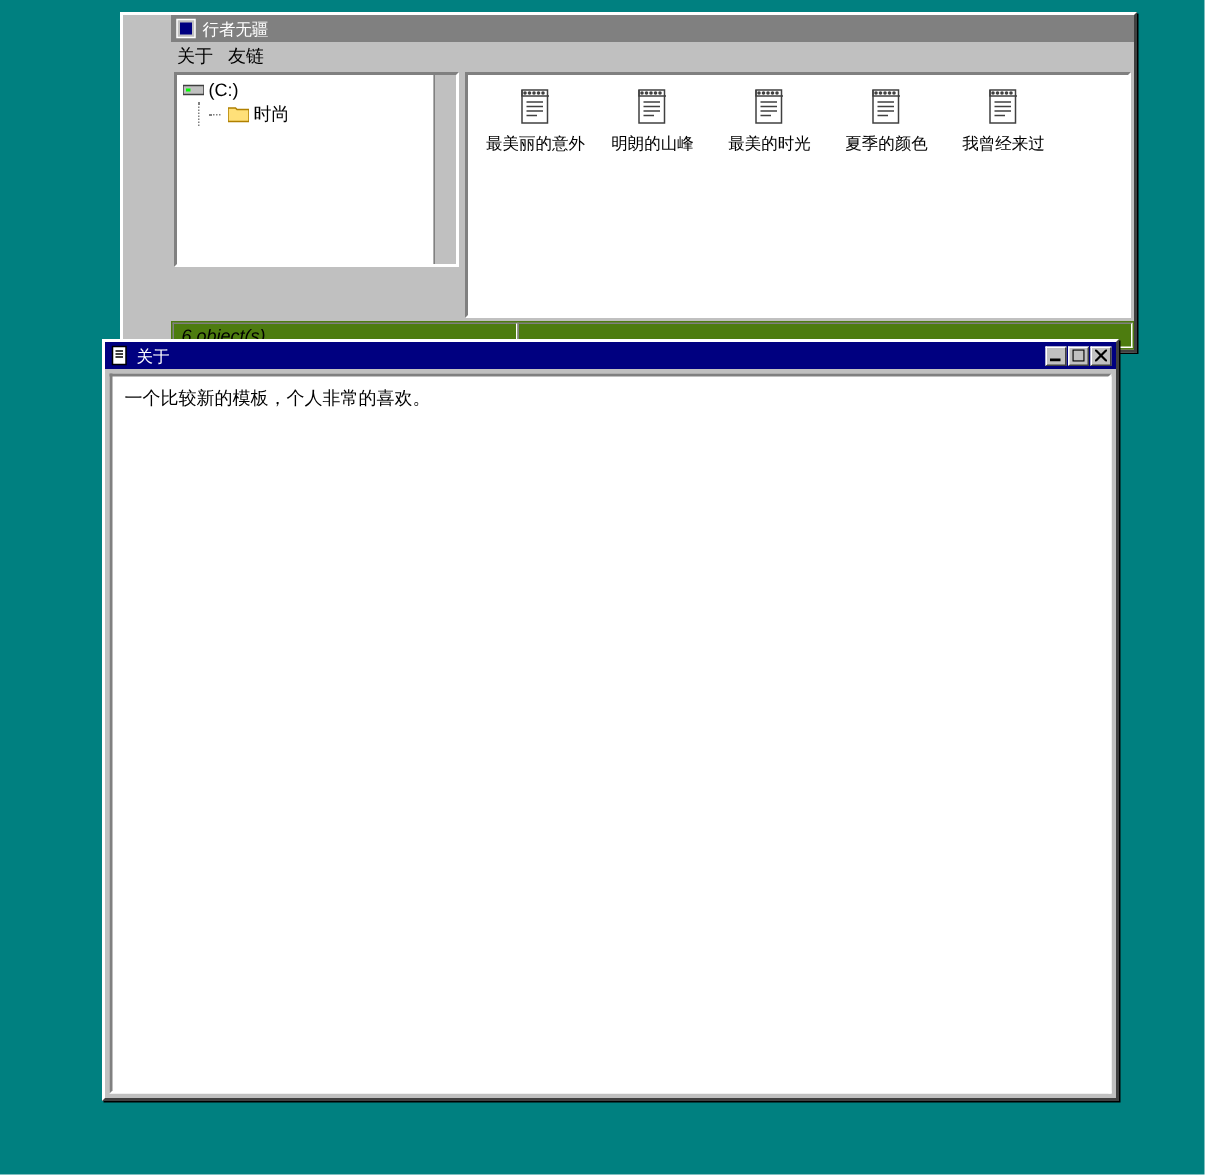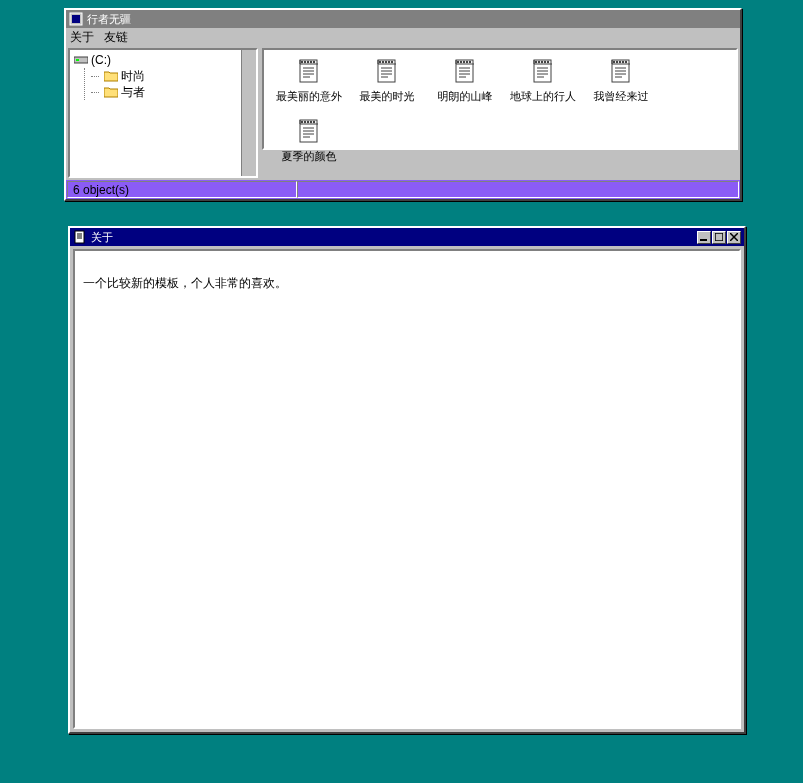--- a/index.html
+++ b/index.html
@@ -64,7 +64,7 @@
   .menuitem { cursor:default; }
 
   
-  #win-explorer { left: 64px; top: 8px; width: 678px; }
+  #win-explorer { left: 80px; top: 8px; width: 678px; padding-left: 32px; }
 
   .explorer-body {
     display:flex;

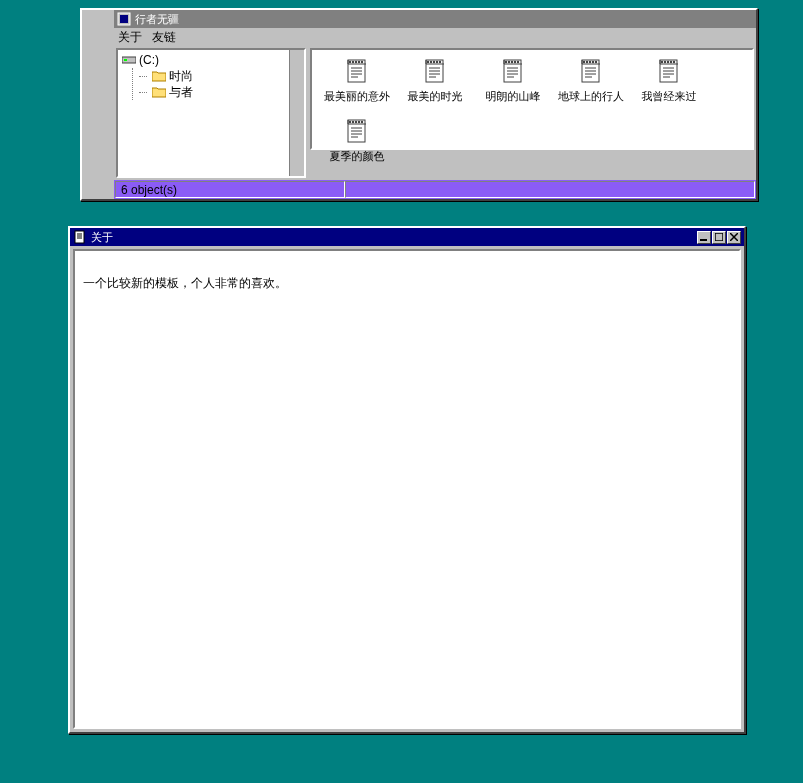--- a/index.html
+++ b/index.html
@@ -190,12 +190,6 @@
             </svg>
           <span>时尚</span>
         </div>
-        <div class="tree-row">
-          <svg class="folder-icon" viewBox="0 0 14 12">
-              <path d="M0 2 h5 l1 1 h8 v8 h-14 z" fill="#ffe079" stroke="#b08000"></path>
-            </svg>
-          <span>与者</span>
-        </div>
       </div>
       <div class="scroll-right"></div>
     </div>

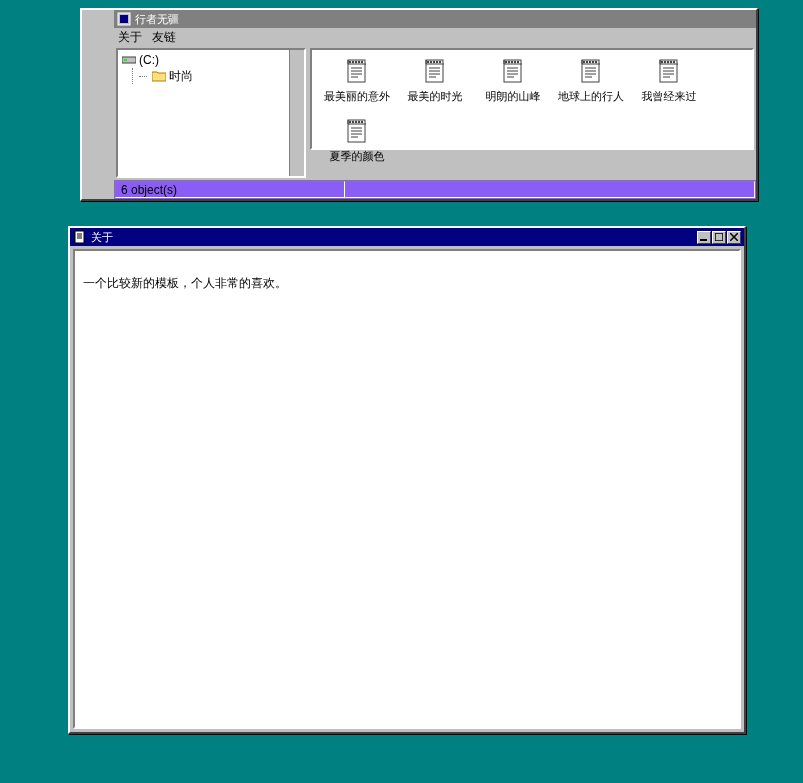--- a/index.html
+++ b/index.html
@@ -101,7 +101,7 @@
 
   .files-pane {
     flex:1;
-    height: 102px;
+    height: 164px;
     padding: 6px 6px;
     display:flex;
     flex-wrap:wrap;

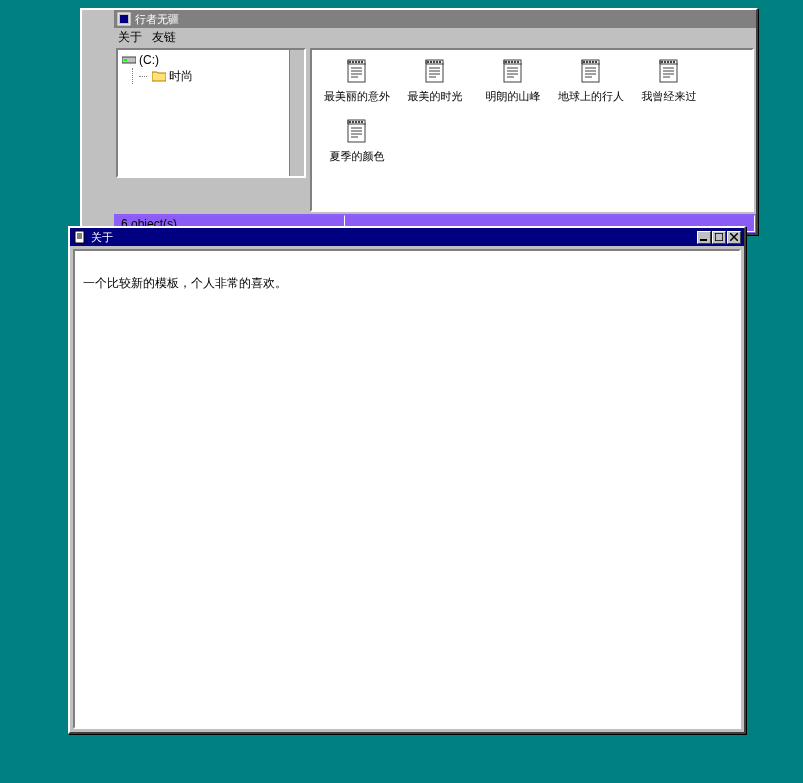--- a/index.html
+++ b/index.html
@@ -226,23 +226,23 @@
   <line x1="8" y1="16" x2="19" y2="16" stroke="#404040"></line>
   <line x1="8" y1="19" x2="15" y2="19" stroke="#404040"></line>
 </svg></div>
+    <div class="label">明朗的山峰</div>
+        </div>
+        <div class="file-item">
+          <div class="icon"><svg viewBox="0 0 28 28">
+  <rect x="5" y="2" width="17" height="22" fill="#fff" stroke="#404040"></rect>
+  <polyline points="5,2 5,6 23,6" fill="none" stroke="#404040"></polyline>
+  <circle cx="7" cy="4" r="1.2" fill="#404040"></circle>
+              <circle cx="10" cy="4" r="1.2" fill="#404040"></circle>
+              <circle cx="13" cy="4" r="1.2" fill="#404040"></circle>
+              <circle cx="16" cy="4" r="1.2" fill="#404040"></circle>
+              <circle cx="19" cy="4" r="1.2" fill="#404040"></circle>
+  <line x1="8" y1="10" x2="19" y2="10" stroke="#404040"></line>
+  <line x1="8" y1="13" x2="19" y2="13" stroke="#404040"></line>
+  <line x1="8" y1="16" x2="19" y2="16" stroke="#404040"></line>
+  <line x1="8" y1="19" x2="15" y2="19" stroke="#404040"></line>
+</svg></div>
     <div class="label">最美的时光</div>
-        </div>
-        <div class="file-item">
-          <div class="icon"><svg viewBox="0 0 28 28">
-  <rect x="5" y="2" width="17" height="22" fill="#fff" stroke="#404040"></rect>
-  <polyline points="5,2 5,6 23,6" fill="none" stroke="#404040"></polyline>
-  <circle cx="7" cy="4" r="1.2" fill="#404040"></circle>
-              <circle cx="10" cy="4" r="1.2" fill="#404040"></circle>
-              <circle cx="13" cy="4" r="1.2" fill="#404040"></circle>
-              <circle cx="16" cy="4" r="1.2" fill="#404040"></circle>
-              <circle cx="19" cy="4" r="1.2" fill="#404040"></circle>
-  <line x1="8" y1="10" x2="19" y2="10" stroke="#404040"></line>
-  <line x1="8" y1="13" x2="19" y2="13" stroke="#404040"></line>
-  <line x1="8" y1="16" x2="19" y2="16" stroke="#404040"></line>
-  <line x1="8" y1="19" x2="15" y2="19" stroke="#404040"></line>
-</svg></div>
-    <div class="label">明朗的山峰</div>
         </div>
         <div class="file-item">
           <div class="icon"><svg viewBox="0 0 28 28">

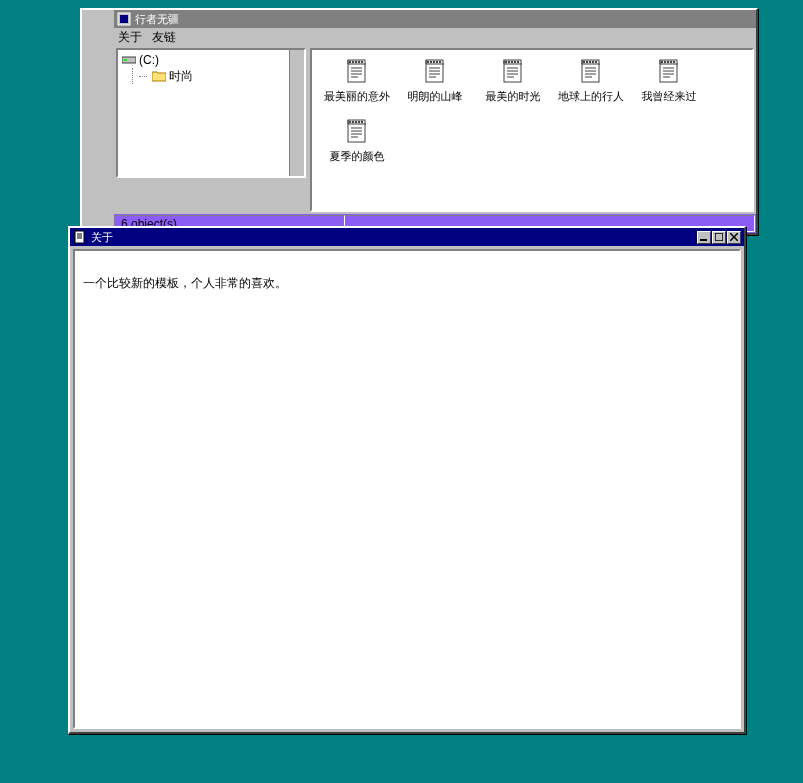--- a/index.html
+++ b/index.html
@@ -258,22 +258,6 @@
   <line x1="8" y1="16" x2="19" y2="16" stroke="#404040"></line>
   <line x1="8" y1="19" x2="15" y2="19" stroke="#404040"></line>
 </svg></div>
-    <div class="label">地球上的行人</div>
-        </div>
-        <div class="file-item">
-          <div class="icon"><svg viewBox="0 0 28 28">
-  <rect x="5" y="2" width="17" height="22" fill="#fff" stroke="#404040"></rect>
-  <polyline points="5,2 5,6 23,6" fill="none" stroke="#404040"></polyline>
-  <circle cx="7" cy="4" r="1.2" fill="#404040"></circle>
-              <circle cx="10" cy="4" r="1.2" fill="#404040"></circle>
-              <circle cx="13" cy="4" r="1.2" fill="#404040"></circle>
-              <circle cx="16" cy="4" r="1.2" fill="#404040"></circle>
-              <circle cx="19" cy="4" r="1.2" fill="#404040"></circle>
-  <line x1="8" y1="10" x2="19" y2="10" stroke="#404040"></line>
-  <line x1="8" y1="13" x2="19" y2="13" stroke="#404040"></line>
-  <line x1="8" y1="16" x2="19" y2="16" stroke="#404040"></line>
-  <line x1="8" y1="19" x2="15" y2="19" stroke="#404040"></line>
-</svg></div>
     <div class="label">我曾经来过</div>
         </div>
         <div class="file-item">

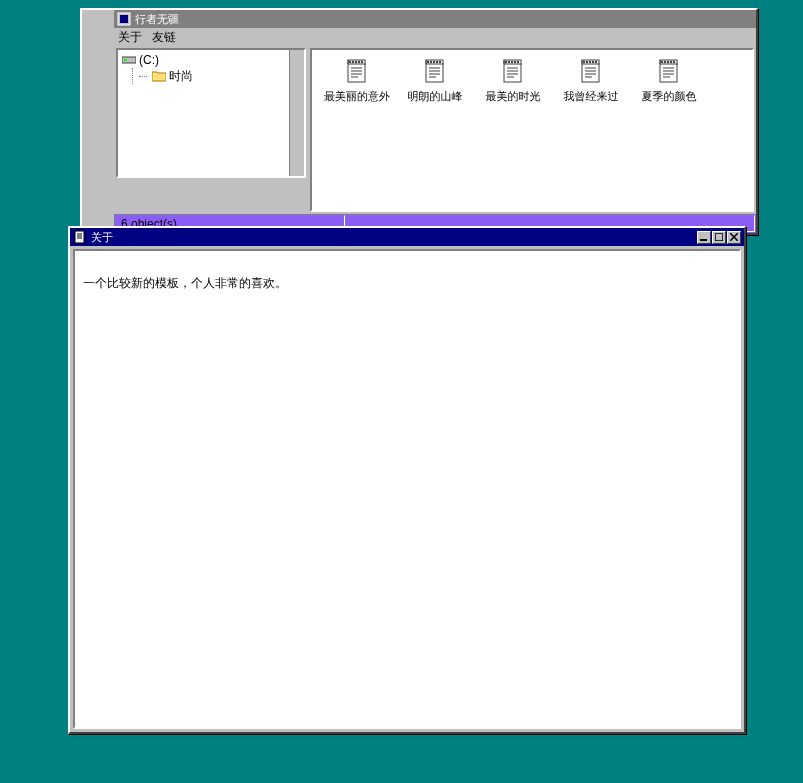--- a/index.html
+++ b/index.html
@@ -258,23 +258,23 @@
   <line x1="8" y1="16" x2="19" y2="16" stroke="#404040"></line>
   <line x1="8" y1="19" x2="15" y2="19" stroke="#404040"></line>
 </svg></div>
+    <div class="label">夏季的颜色</div>
+        </div>
+        <div class="file-item">
+          <div class="icon"><svg viewBox="0 0 28 28">
+  <rect x="5" y="2" width="17" height="22" fill="#fff" stroke="#404040"></rect>
+  <polyline points="5,2 5,6 23,6" fill="none" stroke="#404040"></polyline>
+  <circle cx="7" cy="4" r="1.2" fill="#404040"></circle>
+              <circle cx="10" cy="4" r="1.2" fill="#404040"></circle>
+              <circle cx="13" cy="4" r="1.2" fill="#404040"></circle>
+              <circle cx="16" cy="4" r="1.2" fill="#404040"></circle>
+              <circle cx="19" cy="4" r="1.2" fill="#404040"></circle>
+  <line x1="8" y1="10" x2="19" y2="10" stroke="#404040"></line>
+  <line x1="8" y1="13" x2="19" y2="13" stroke="#404040"></line>
+  <line x1="8" y1="16" x2="19" y2="16" stroke="#404040"></line>
+  <line x1="8" y1="19" x2="15" y2="19" stroke="#404040"></line>
+</svg></div>
     <div class="label">我曾经来过</div>
-        </div>
-        <div class="file-item">
-          <div class="icon"><svg viewBox="0 0 28 28">
-  <rect x="5" y="2" width="17" height="22" fill="#fff" stroke="#404040"></rect>
-  <polyline points="5,2 5,6 23,6" fill="none" stroke="#404040"></polyline>
-  <circle cx="7" cy="4" r="1.2" fill="#404040"></circle>
-              <circle cx="10" cy="4" r="1.2" fill="#404040"></circle>
-              <circle cx="13" cy="4" r="1.2" fill="#404040"></circle>
-              <circle cx="16" cy="4" r="1.2" fill="#404040"></circle>
-              <circle cx="19" cy="4" r="1.2" fill="#404040"></circle>
-  <line x1="8" y1="10" x2="19" y2="10" stroke="#404040"></line>
-  <line x1="8" y1="13" x2="19" y2="13" stroke="#404040"></line>
-  <line x1="8" y1="16" x2="19" y2="16" stroke="#404040"></line>
-  <line x1="8" y1="19" x2="15" y2="19" stroke="#404040"></line>
-</svg></div>
-    <div class="label">夏季的颜色</div>
         </div>
       </div>
   </div>

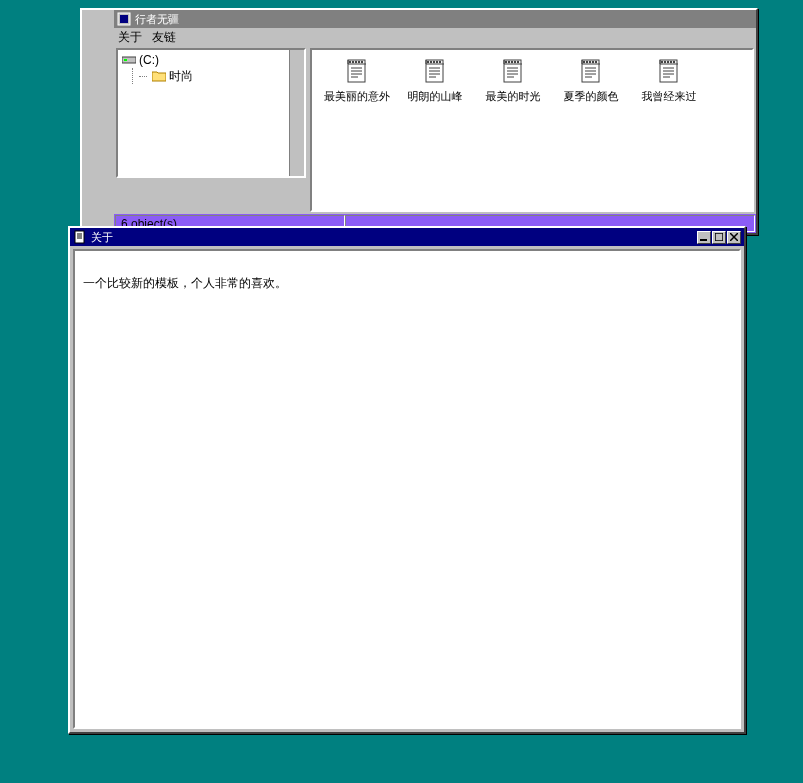--- a/index.html
+++ b/index.html
@@ -123,7 +123,8 @@
     display:flex;
     height: 19px;
     padding:1px;
-    background:#8b5cf6;
+    background:#4d7c0f;
+    font-style:italic;
   }
   .status-cell {
     border:1px solid;

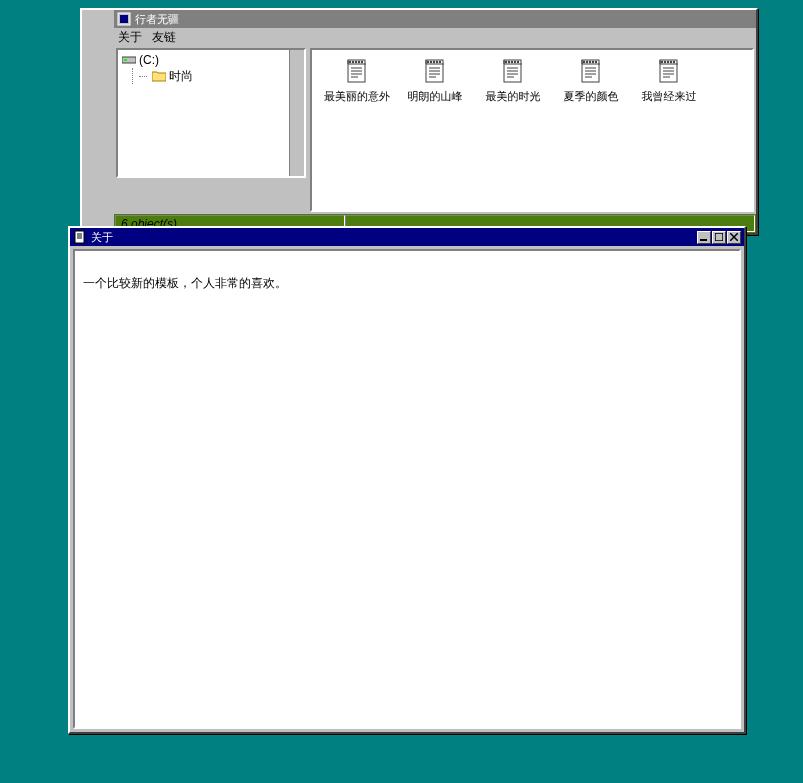--- a/index.html
+++ b/index.html
@@ -146,7 +146,7 @@
     border:2px solid;
     border-color:#808080 #fff #fff #808080;
     height: 480px;
-    padding: 24px 8px;
+    padding: 6px 8px;
     font-size:12px;
     overflow:auto;
   }

